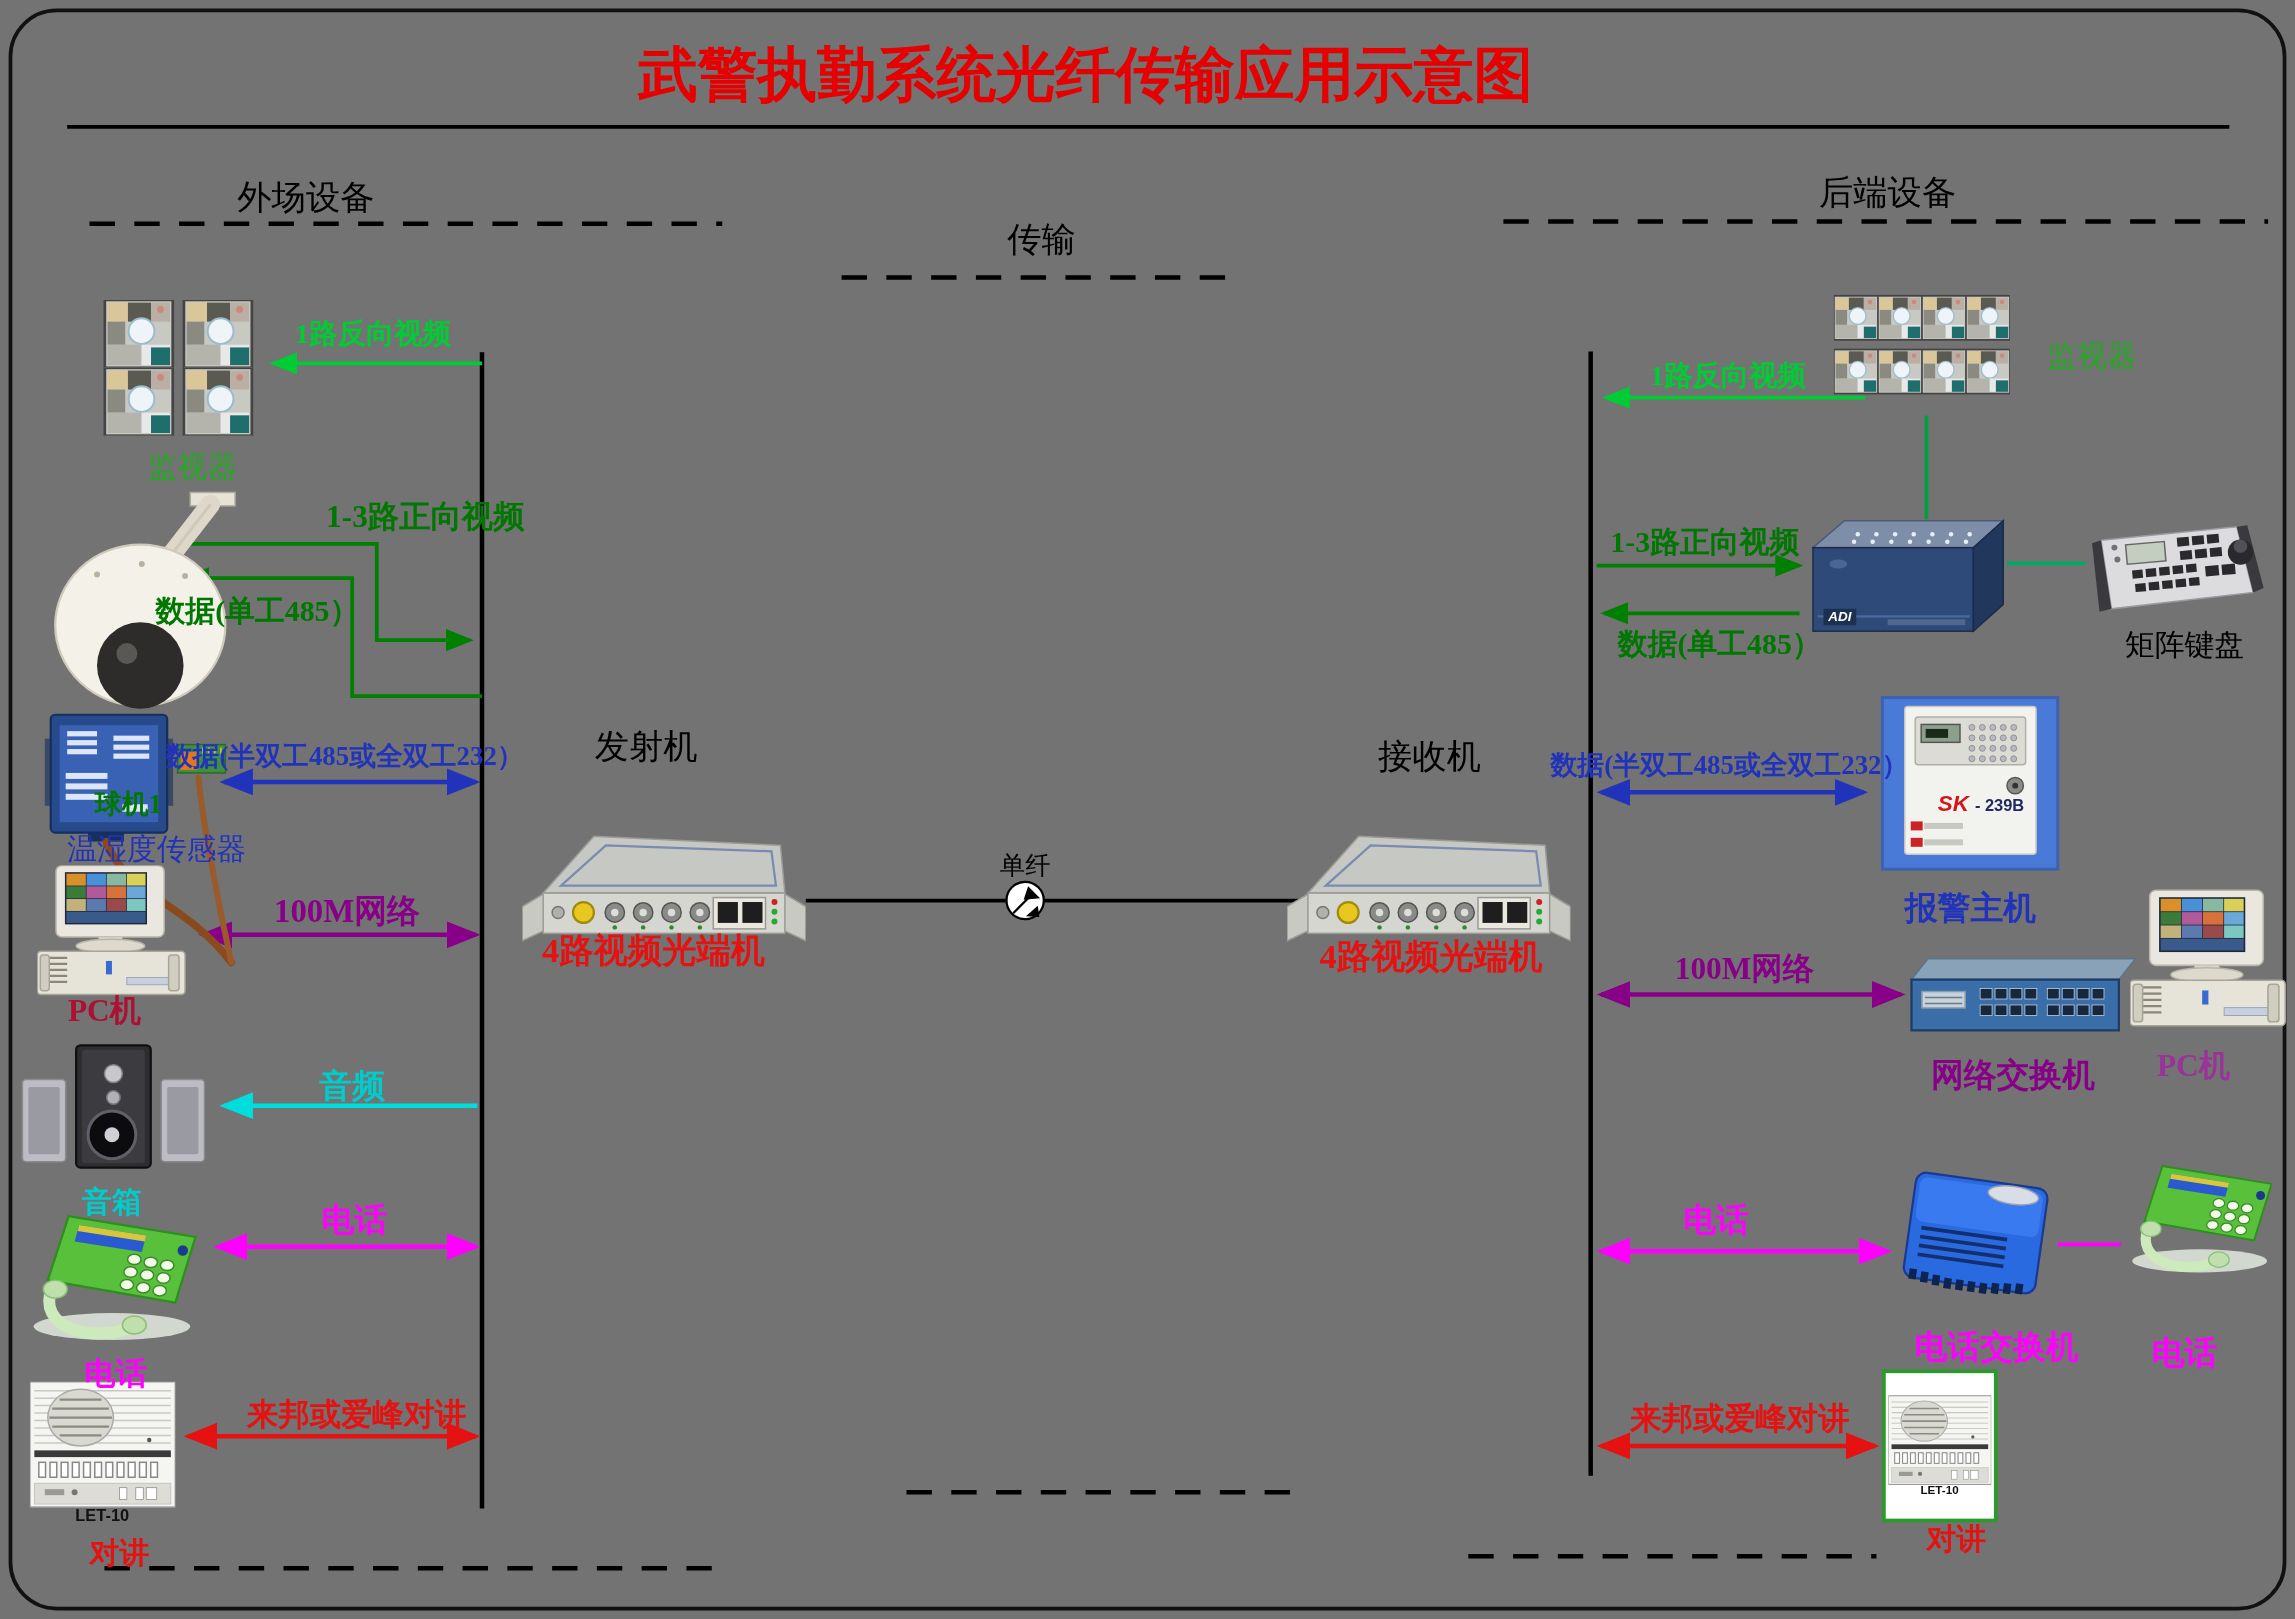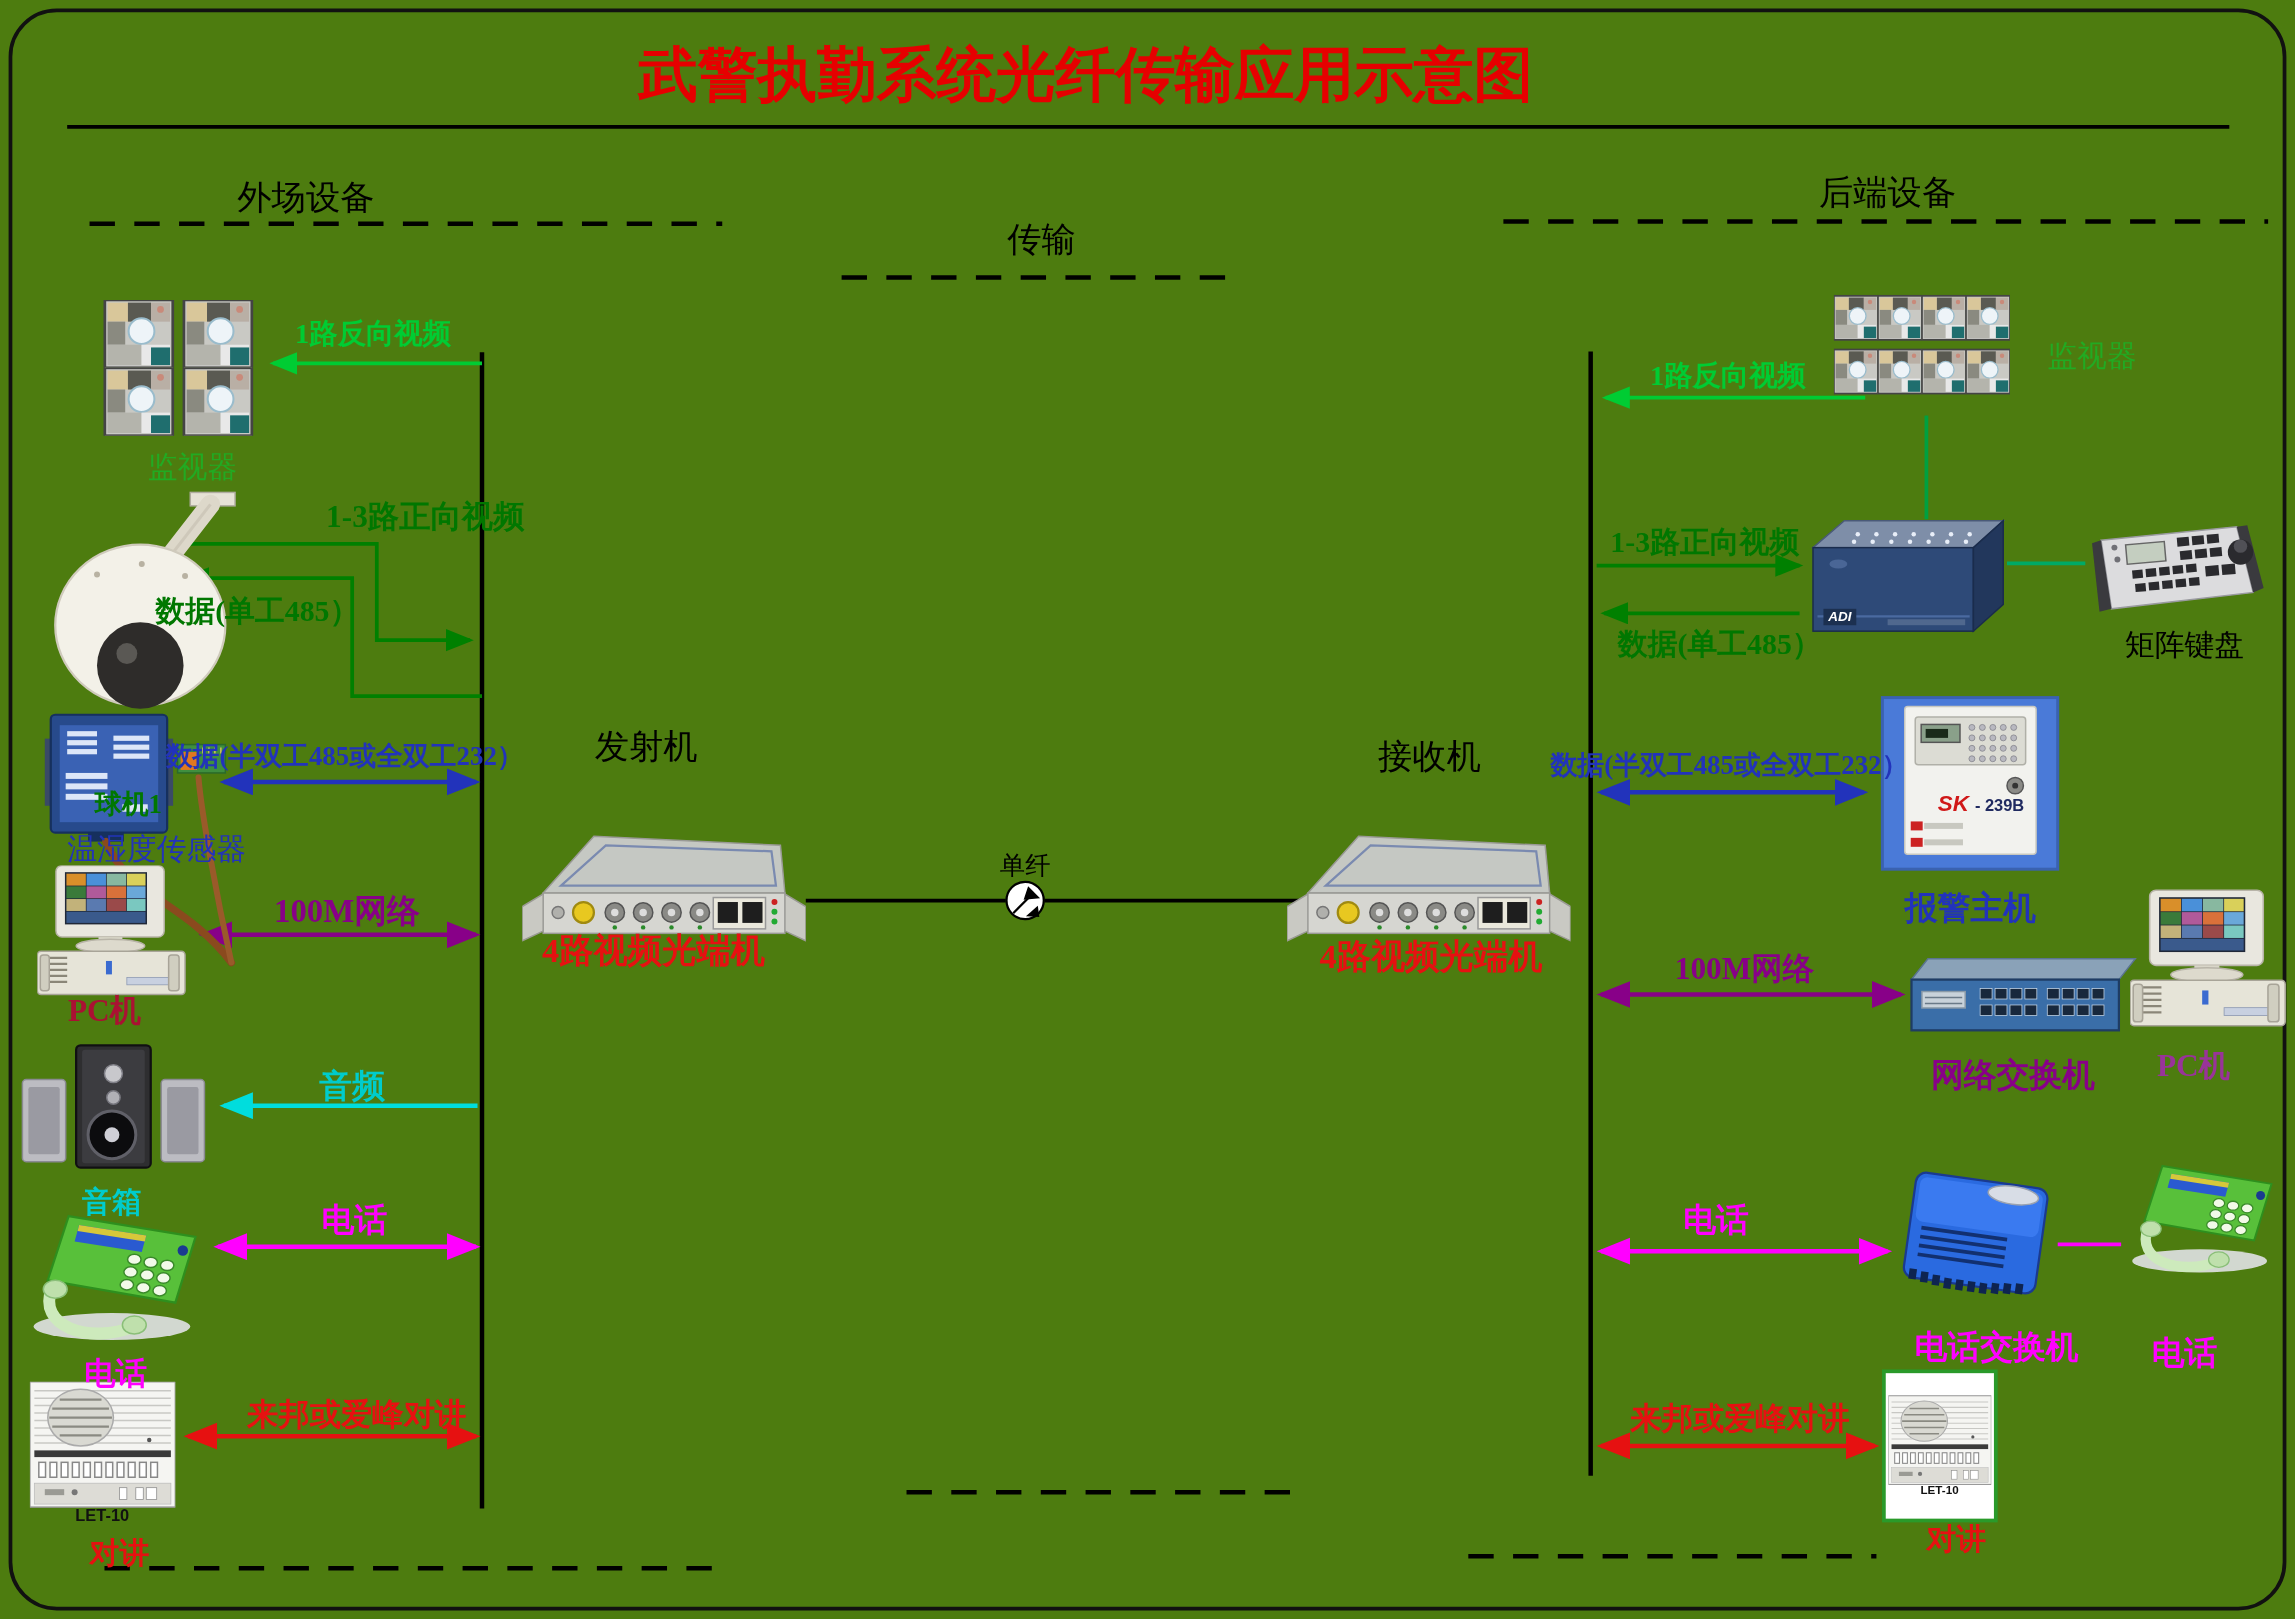--- a/index.html
+++ b/index.html
@@ -3,7 +3,7 @@
 <meta charset="utf-8">
 <style>
   html,body{margin:0;padding:0;background:#ffffff;}
-  #stage{position:relative;width:2295px;height:1619px;background:#4d7c0f;overflow:hidden;}
+  #stage{position:relative;width:2295px;height:1619px;background:#737373;overflow:hidden;}
   svg{position:absolute;left:0;top:0;}
   text{font-family:"Liberation Serif",serif;}
   .t-title{font-size:80px;font-weight:bold;fill:#e60000;}

